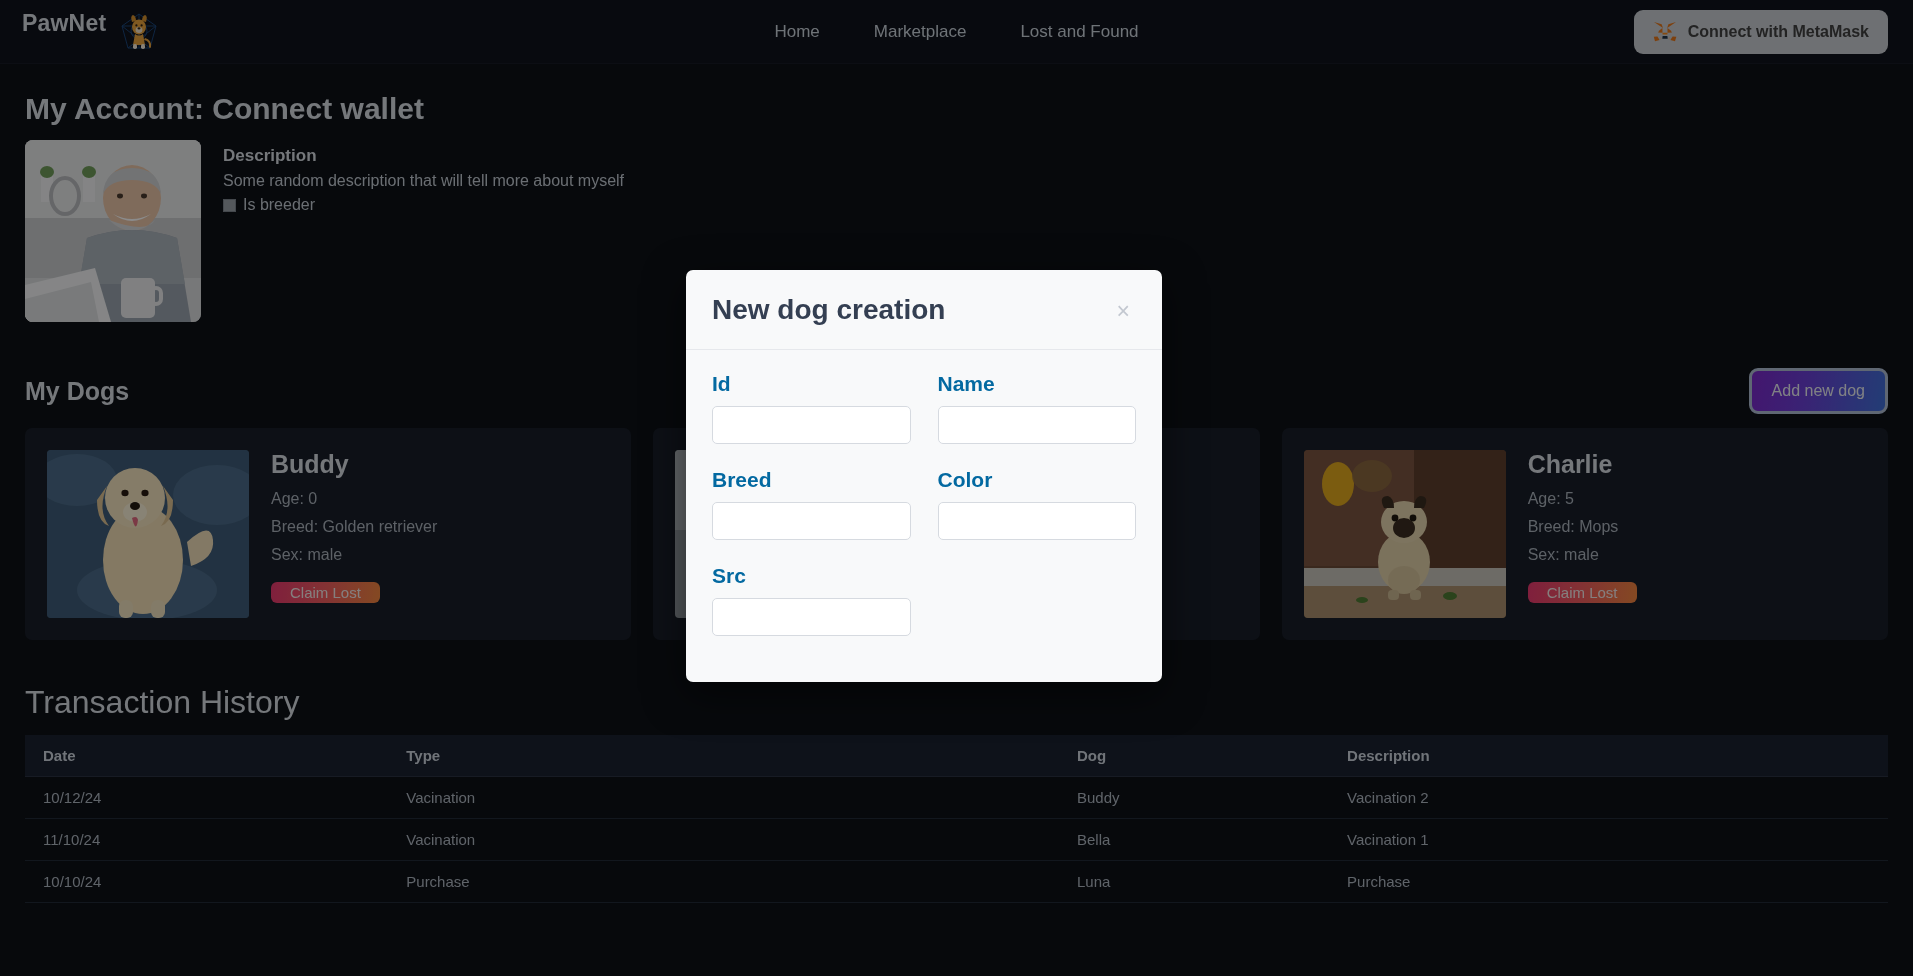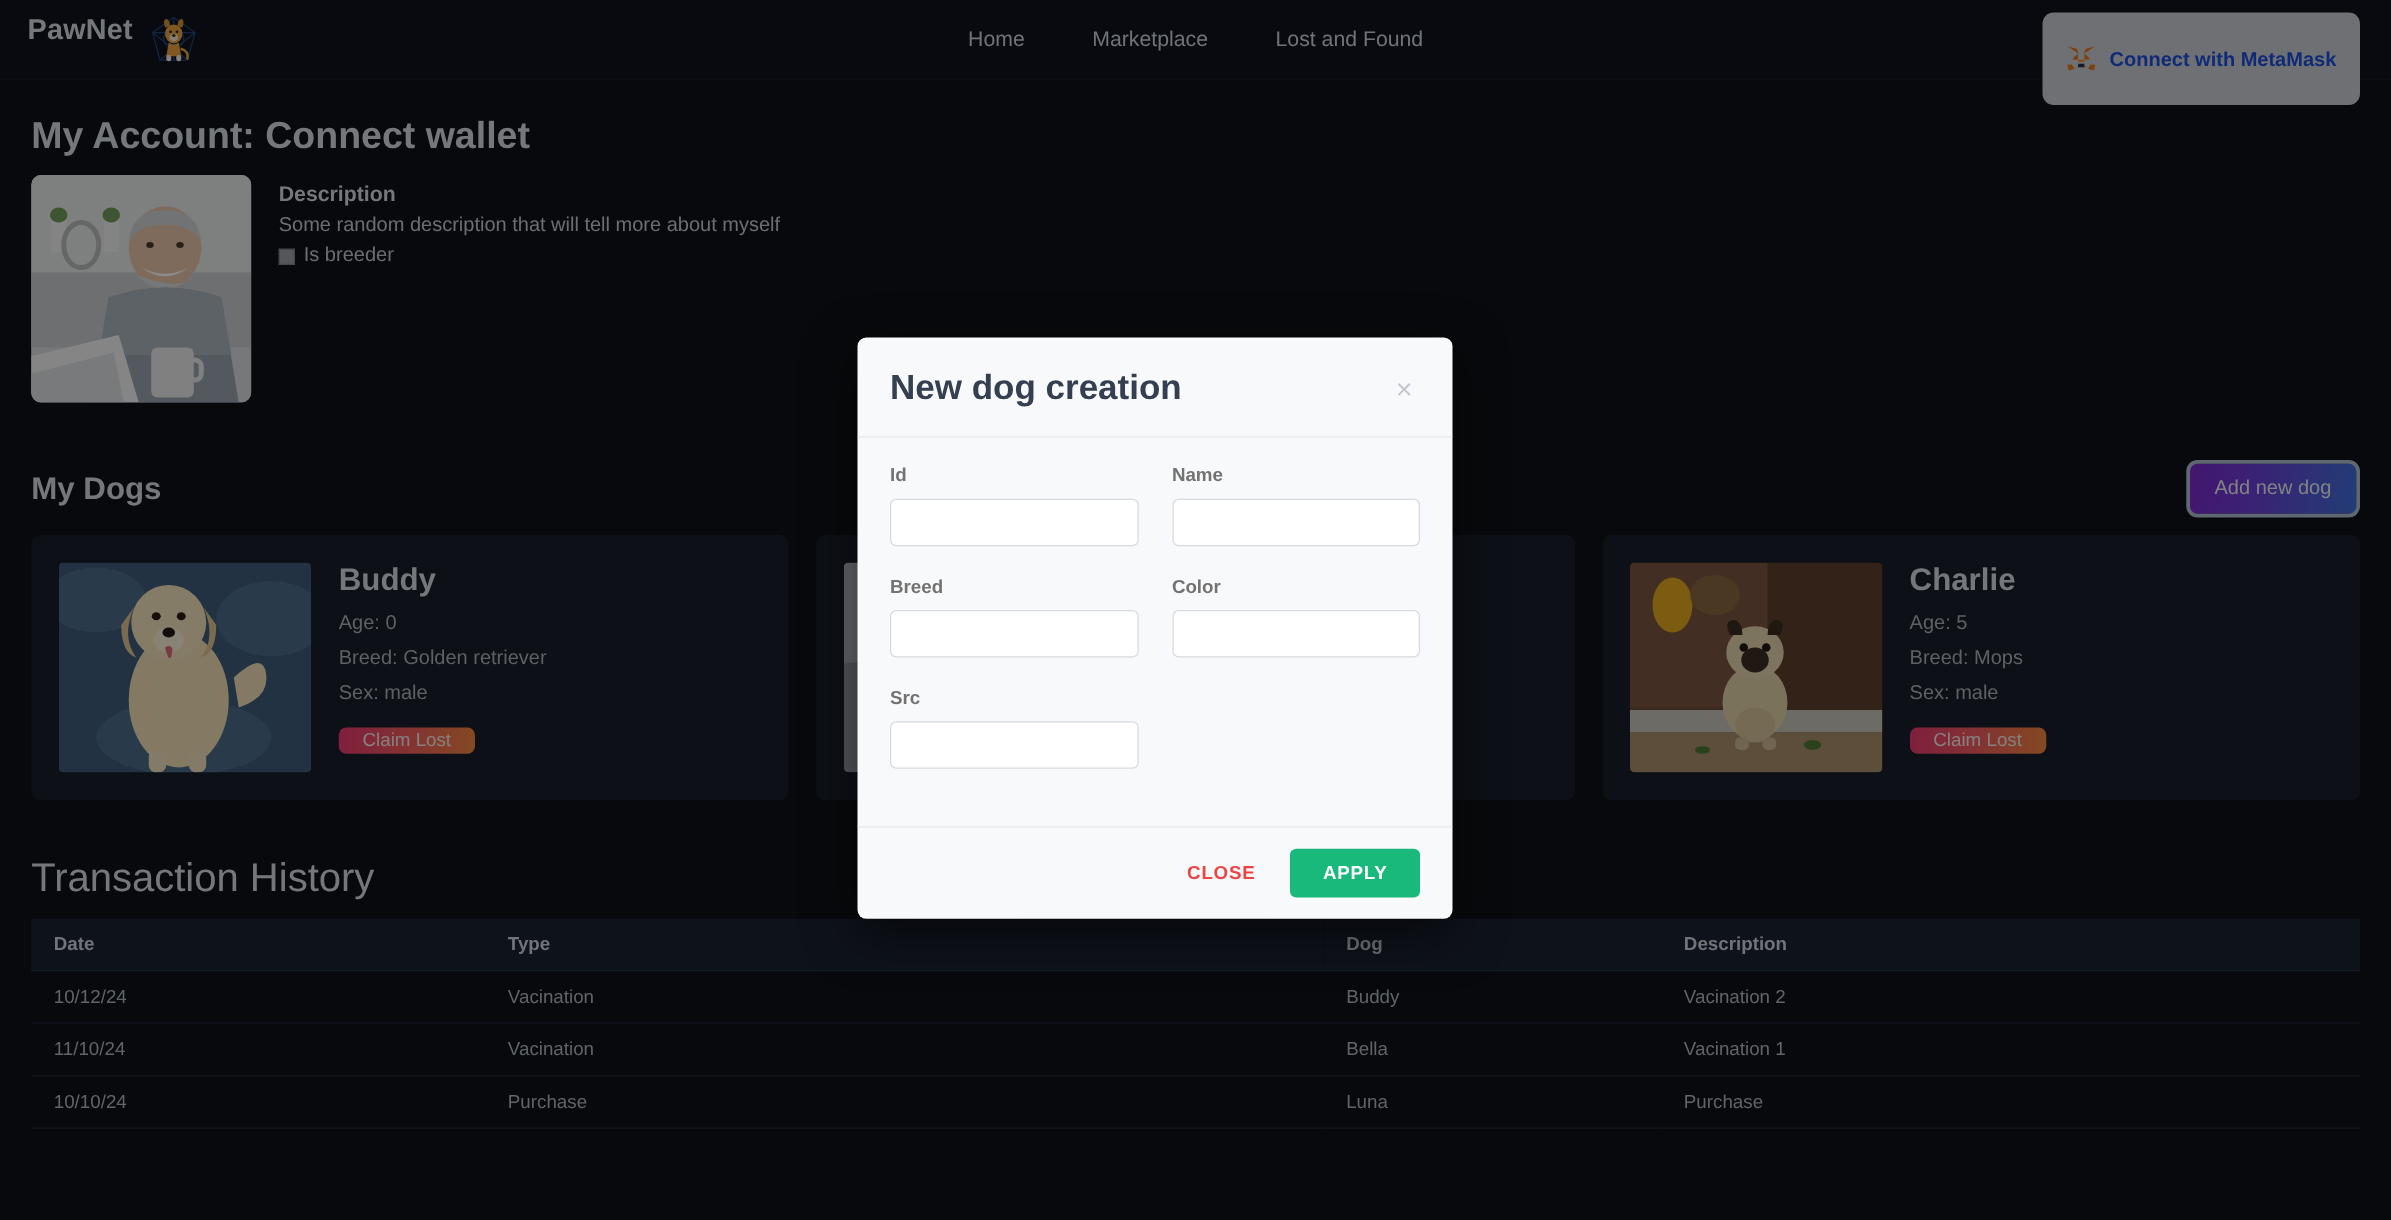--- a/index.html
+++ b/index.html
@@ -43,10 +43,10 @@
 
   .metamask-btn {
     position: absolute; right: 25px; top: 10px;
-    display: flex; align-items: flex-end; gap: 11px;
+    display: flex; align-items: center; gap: 11px;
     background: #c8ccd1; border: none; border-radius: 9px;
-    padding: 26px 19px; cursor: pointer;
-    font-size: 16px; font-weight: 600; color: #1d4ed8;
+    padding: 11px 19px; cursor: pointer;
+    font-size: 16px; font-weight: 600; color: #404040;
     font-family: "Liberation Sans", sans-serif;
   }
   .mm-fox { width: 24px; height: 22px; display:block; }

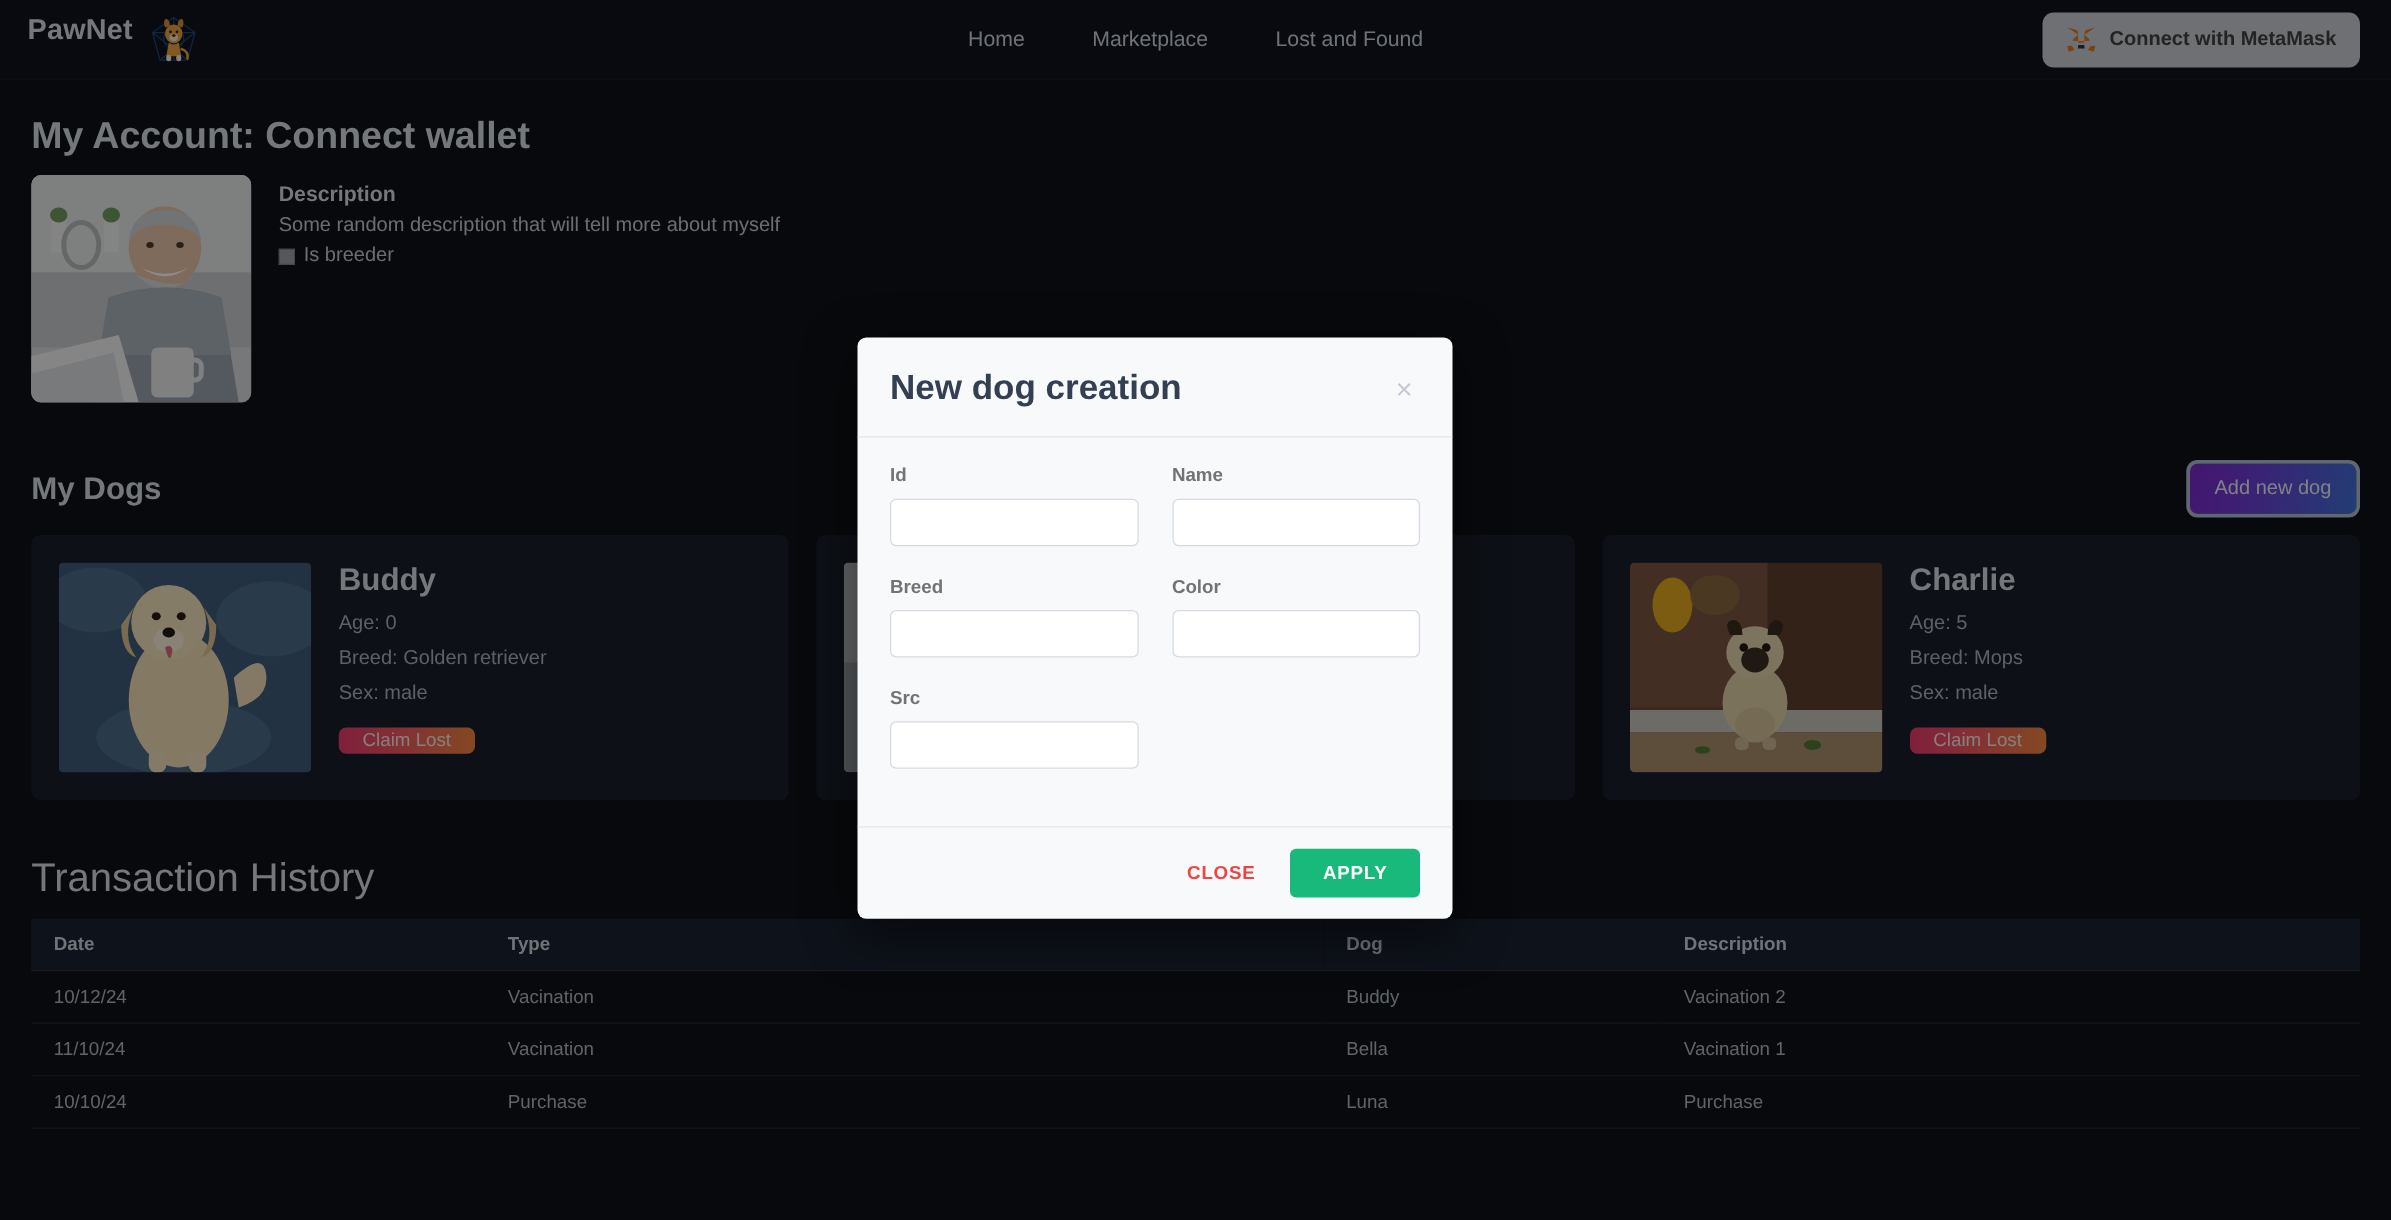--- a/index.html
+++ b/index.html
@@ -163,8 +163,8 @@
   }
   .field { margin-bottom: 20px; }
   .field-label {
-    display: block; font-size: 15px; font-weight: bold;
-    color: #737373; margin-bottom: 10px;
+    display: block; font-size: 21px; font-weight: bold;
+    color: #0369a1; margin-bottom: 10px;
   }
   .field-input {
     width: 100%; height: 38px;

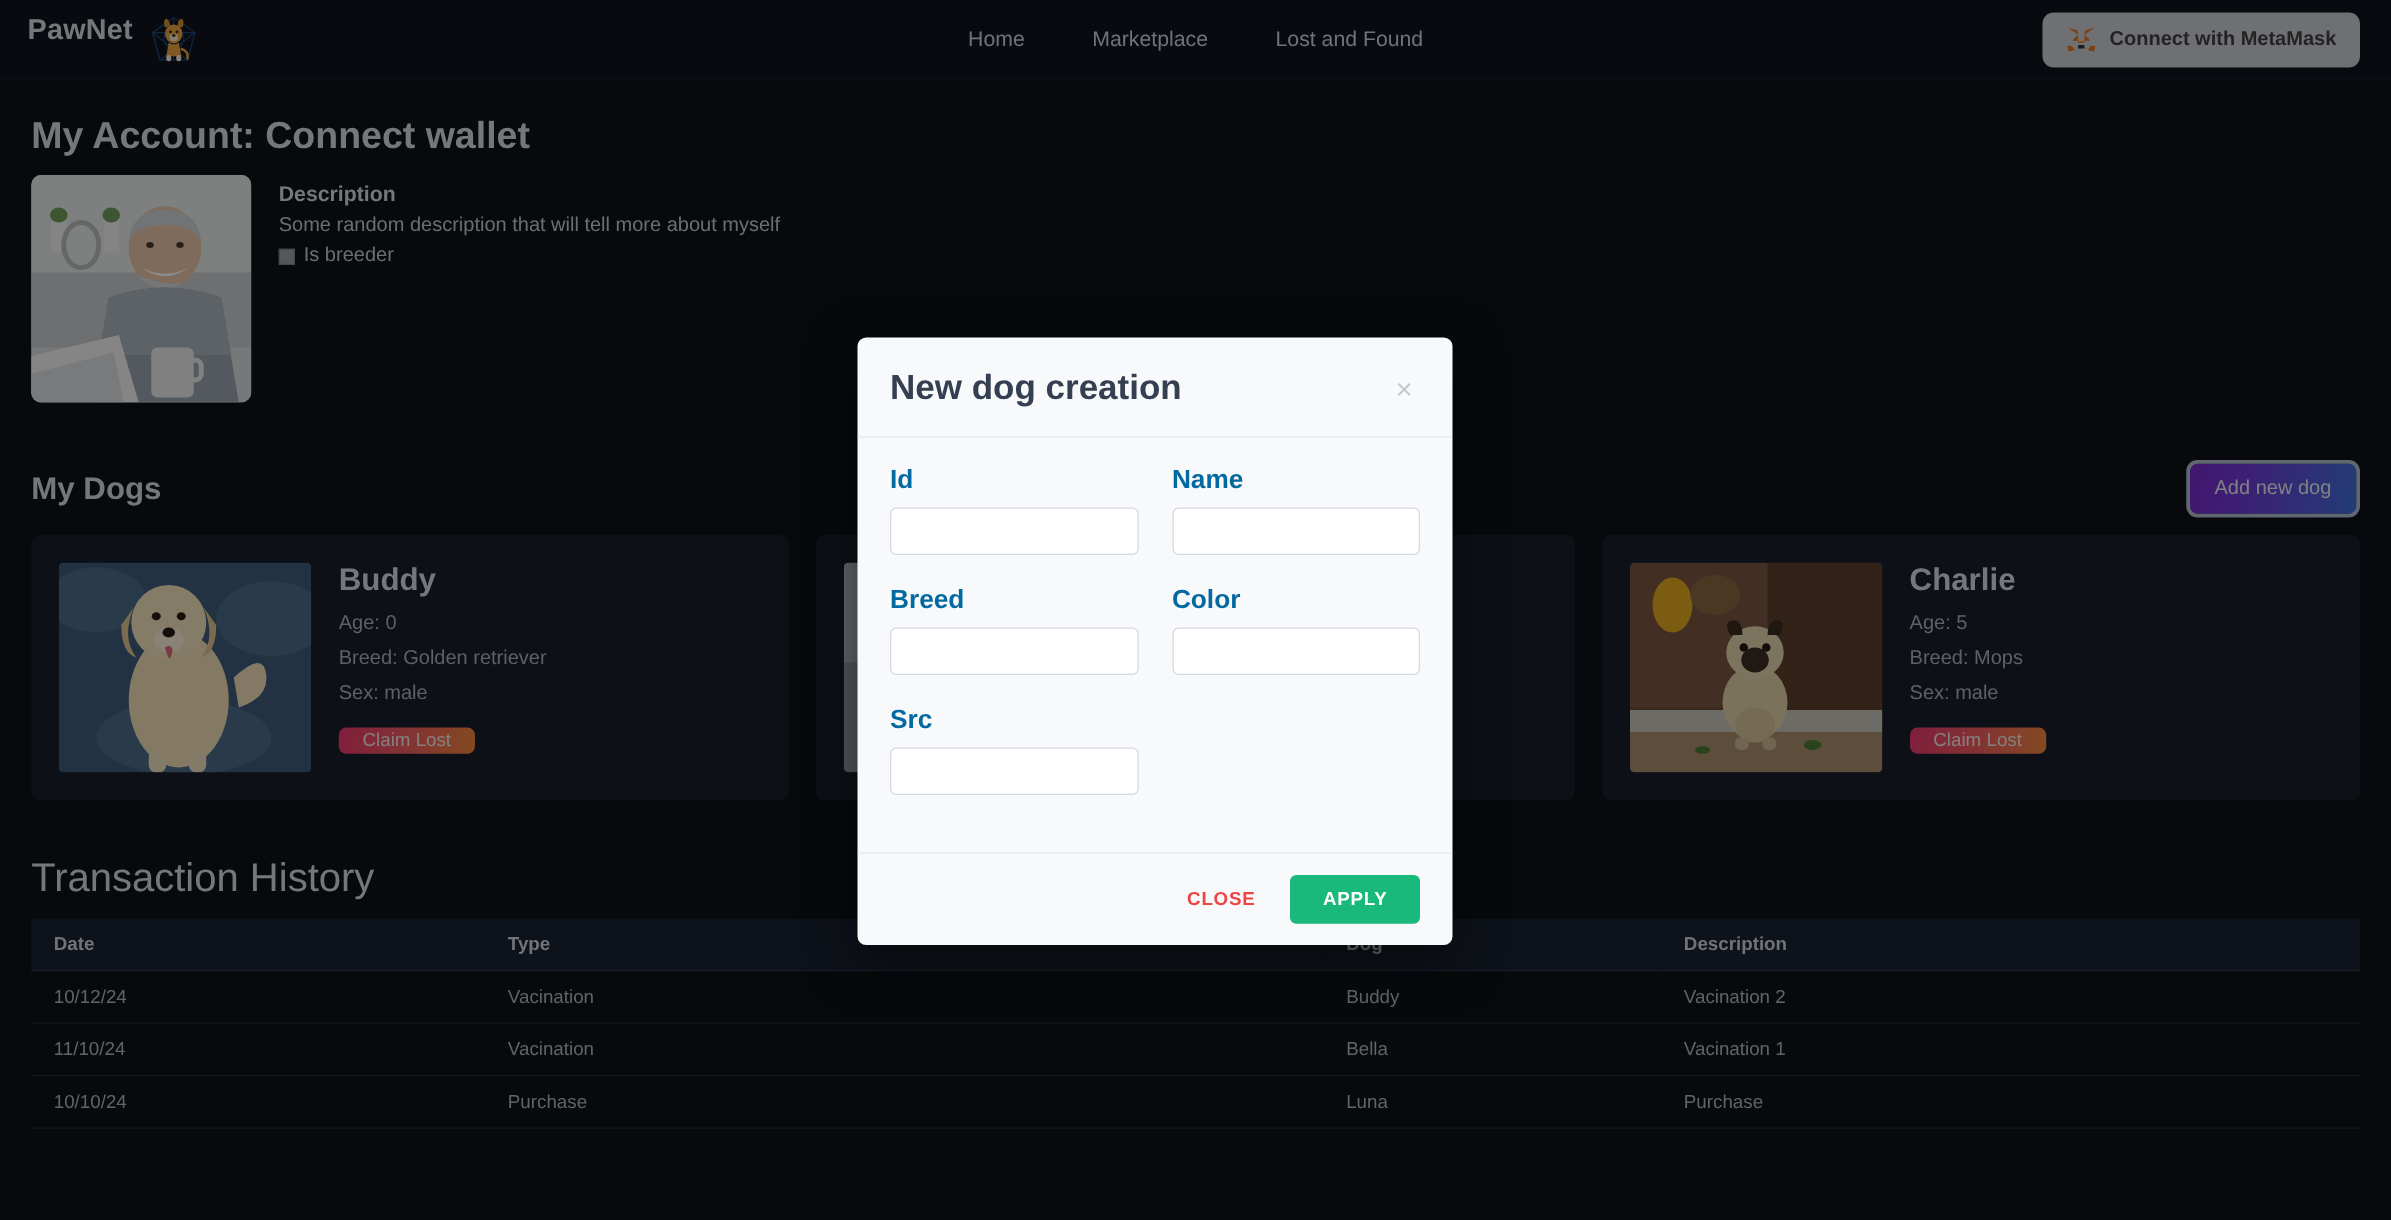--- a/index.html
+++ b/index.html
@@ -448,10 +448,6 @@
     </div>
   </div>
 
-  <div class="modal-footer">
-    <button class="btn-close-text">CLOSE</button>
-    <button class="btn-apply">APPLY</button>
-  </div>
 </div>
 
 </body></html>

